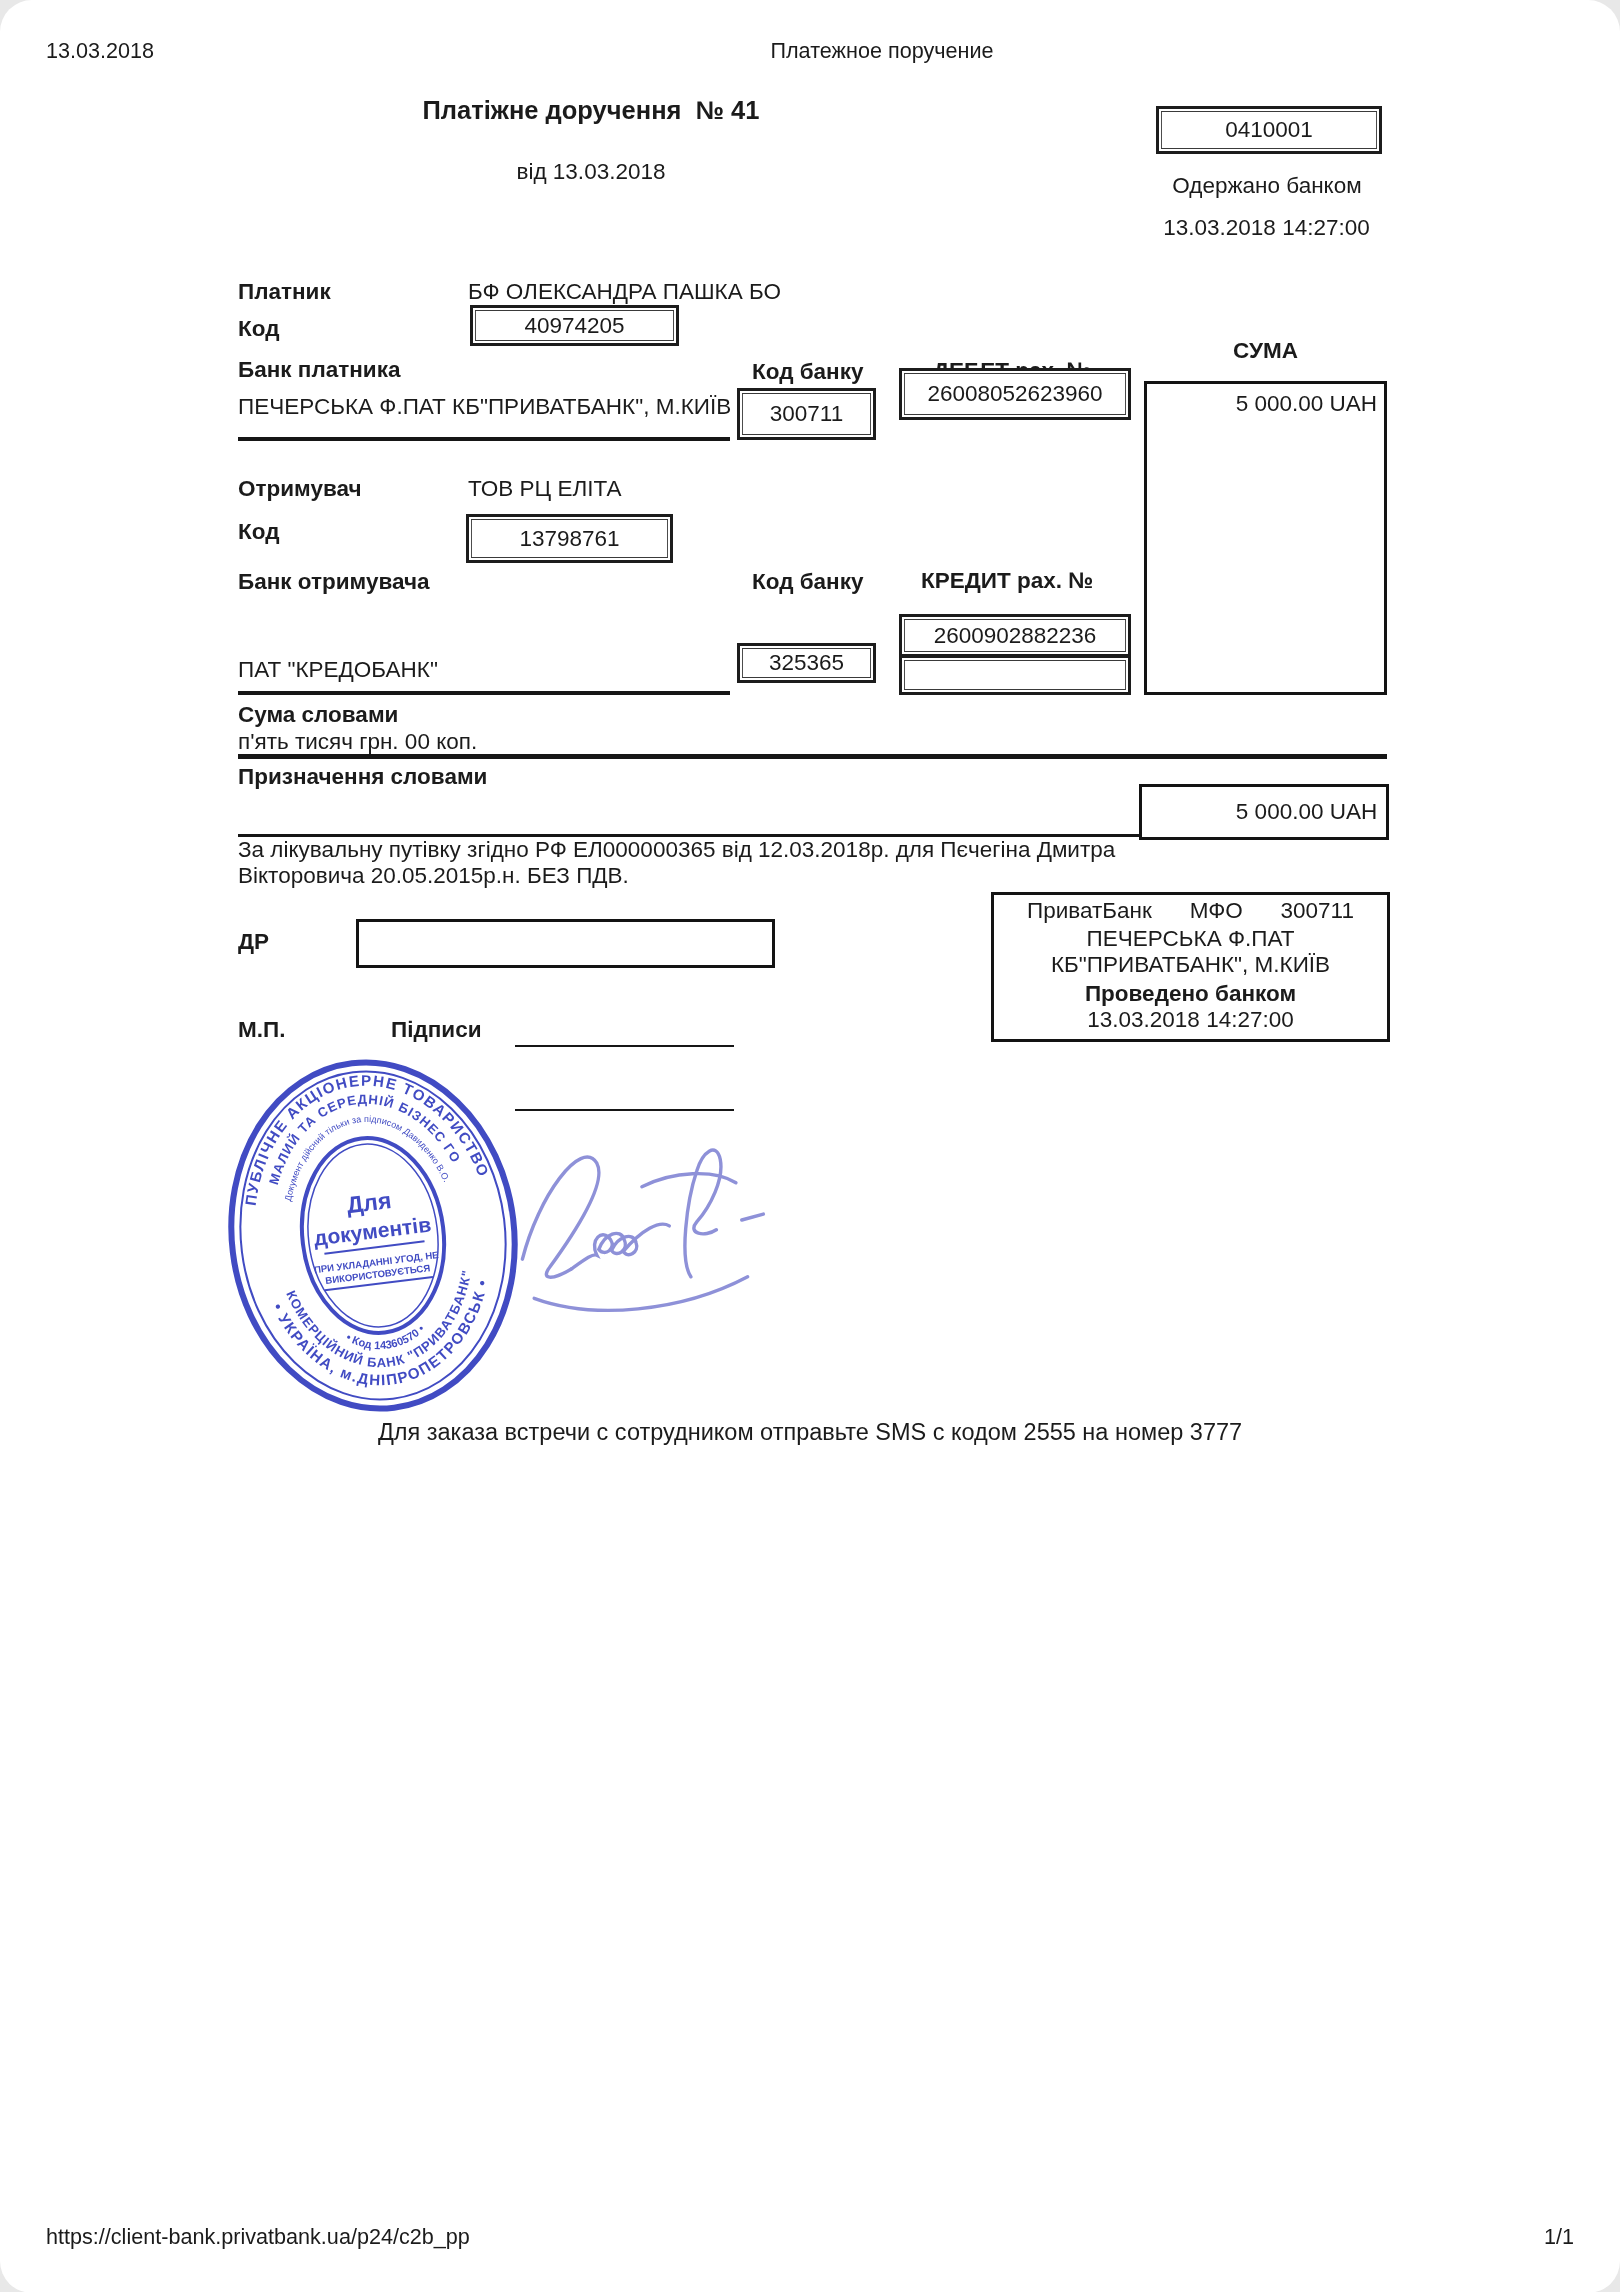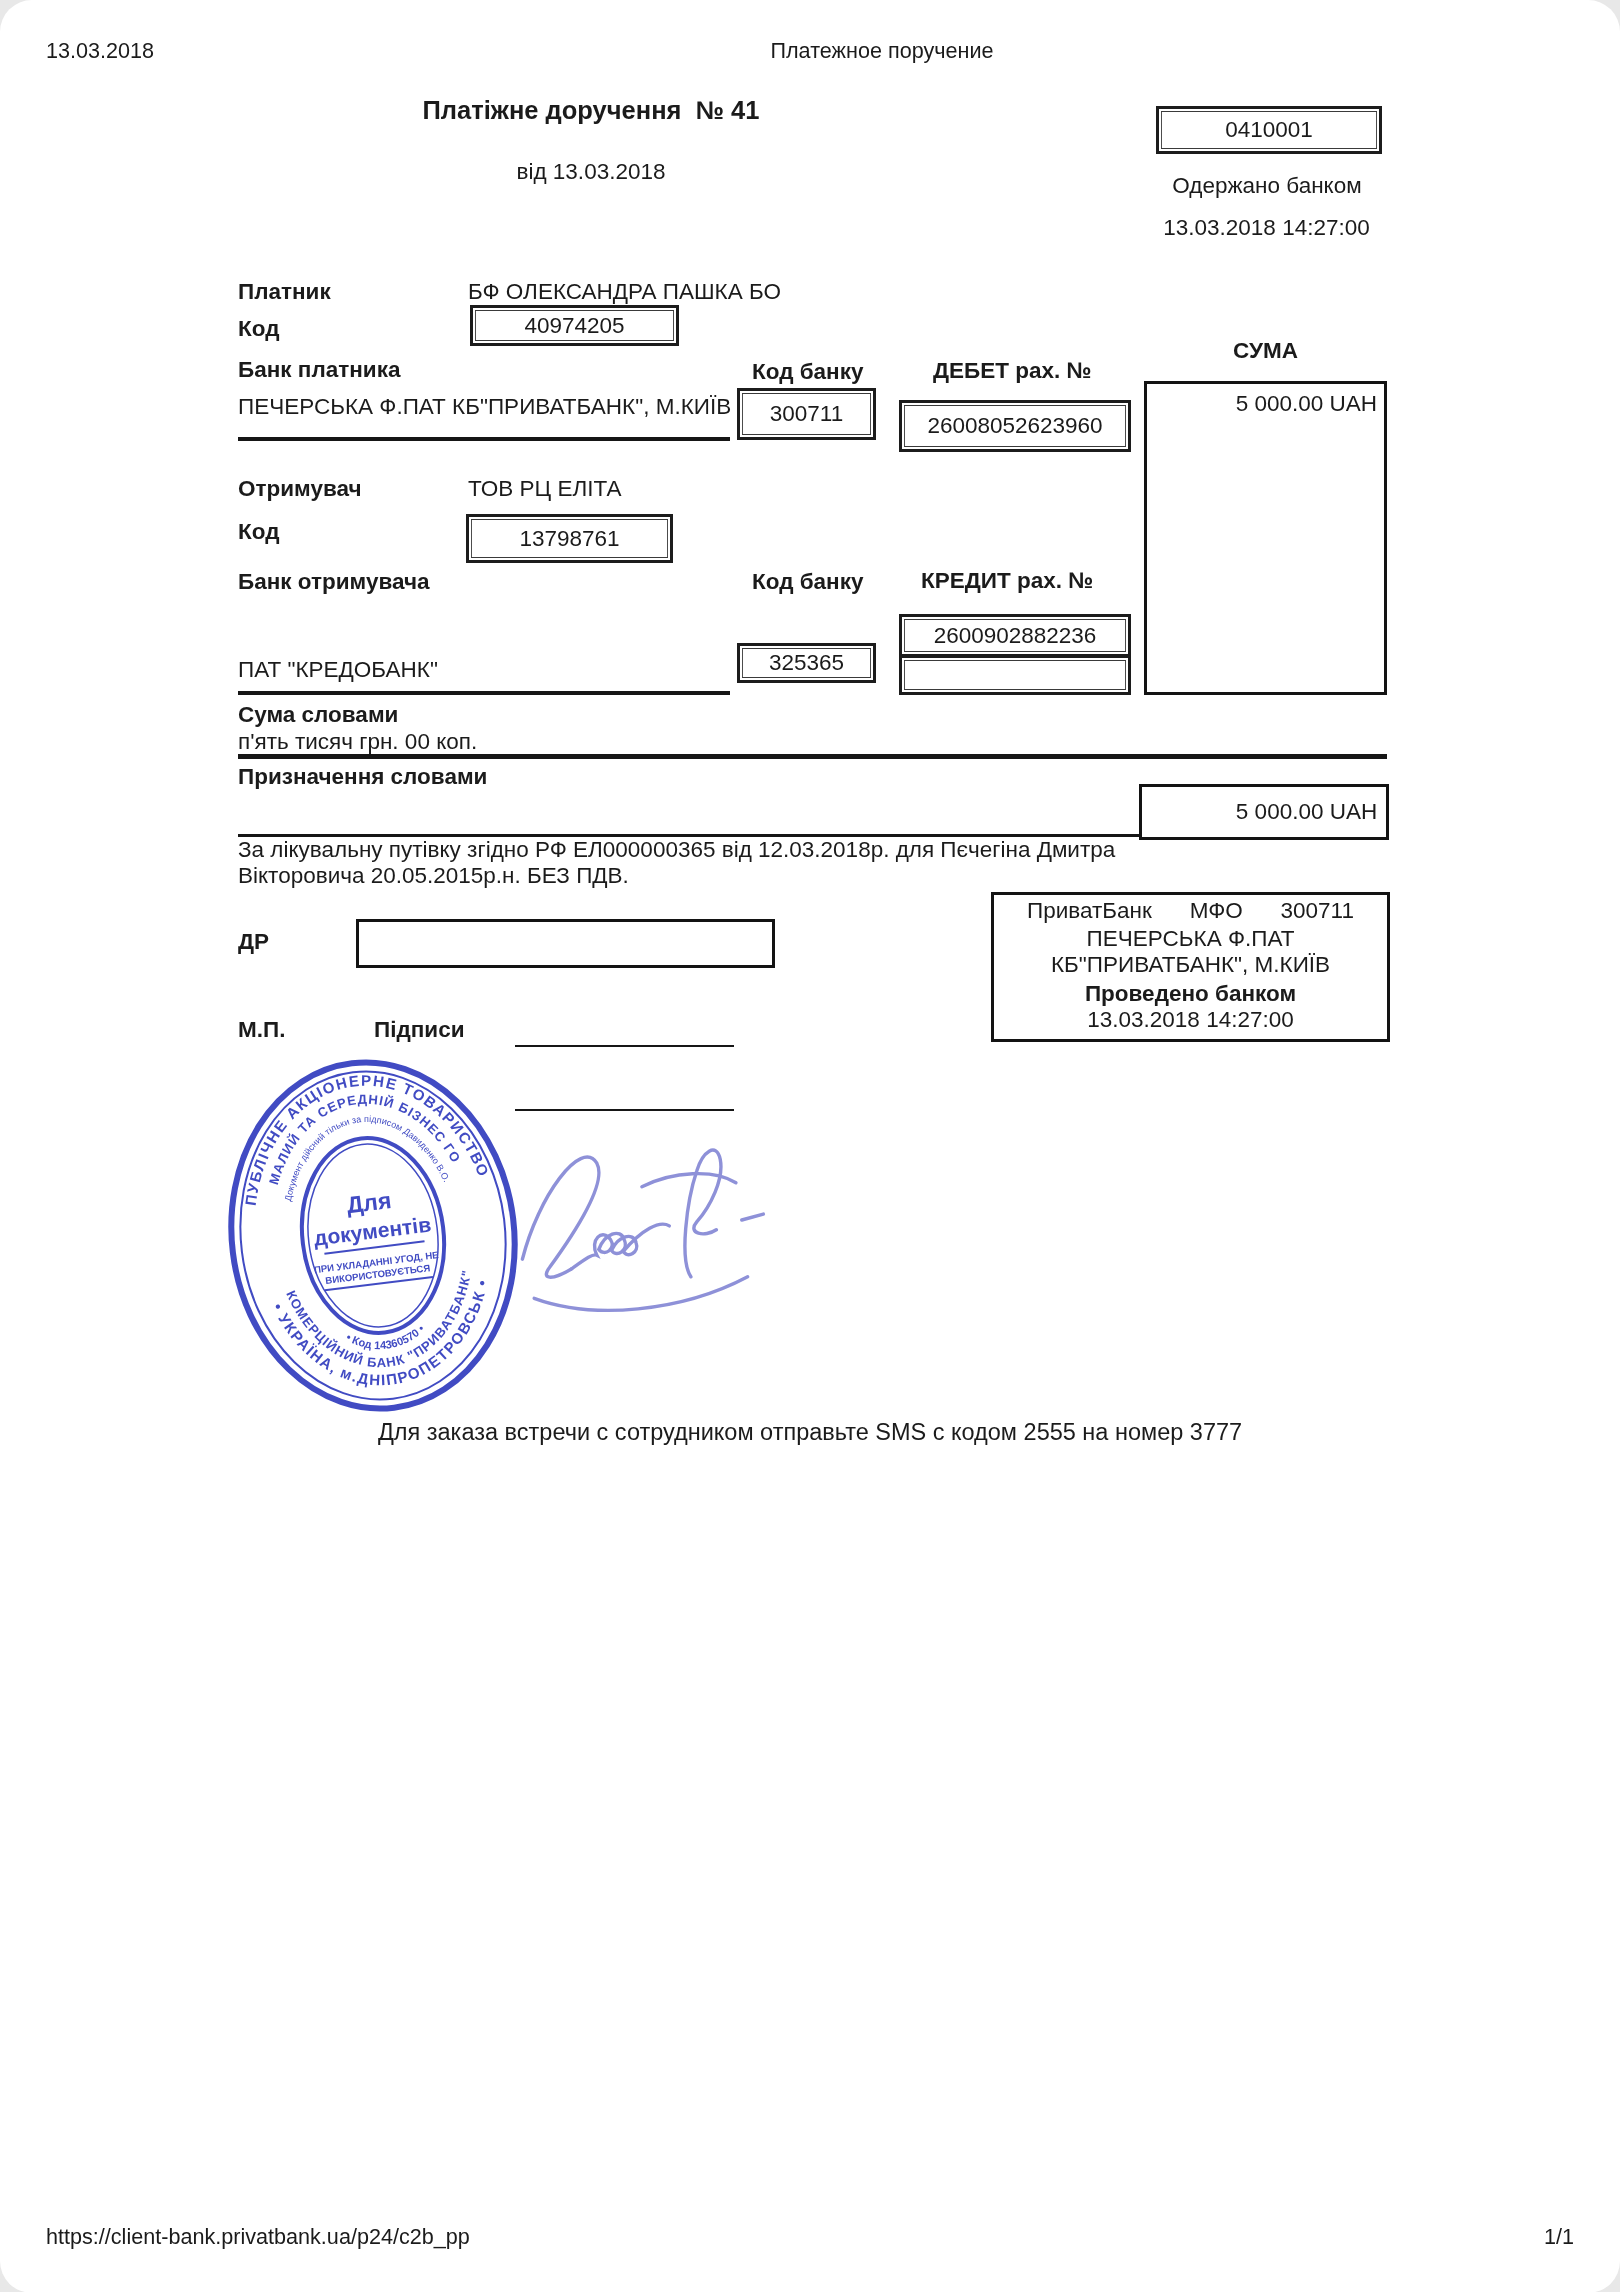--- a/index.html
+++ b/index.html
@@ -58,7 +58,7 @@
   <div class="dbox" style="left:737px;top:388px;width:139px;height:52px">
     <span>300711</span>
   </div>
-  <div class="dbox" style="left:899px;top:400px;width:232px;height:52px">
+  <div class="dbox" style="left:899px;top:368px;width:232px;height:52px">
     <span>26008052623960</span>
   </div>
   <div class="hline" style="left:238px;top:437px;width:492px;height:3.9px"></div>

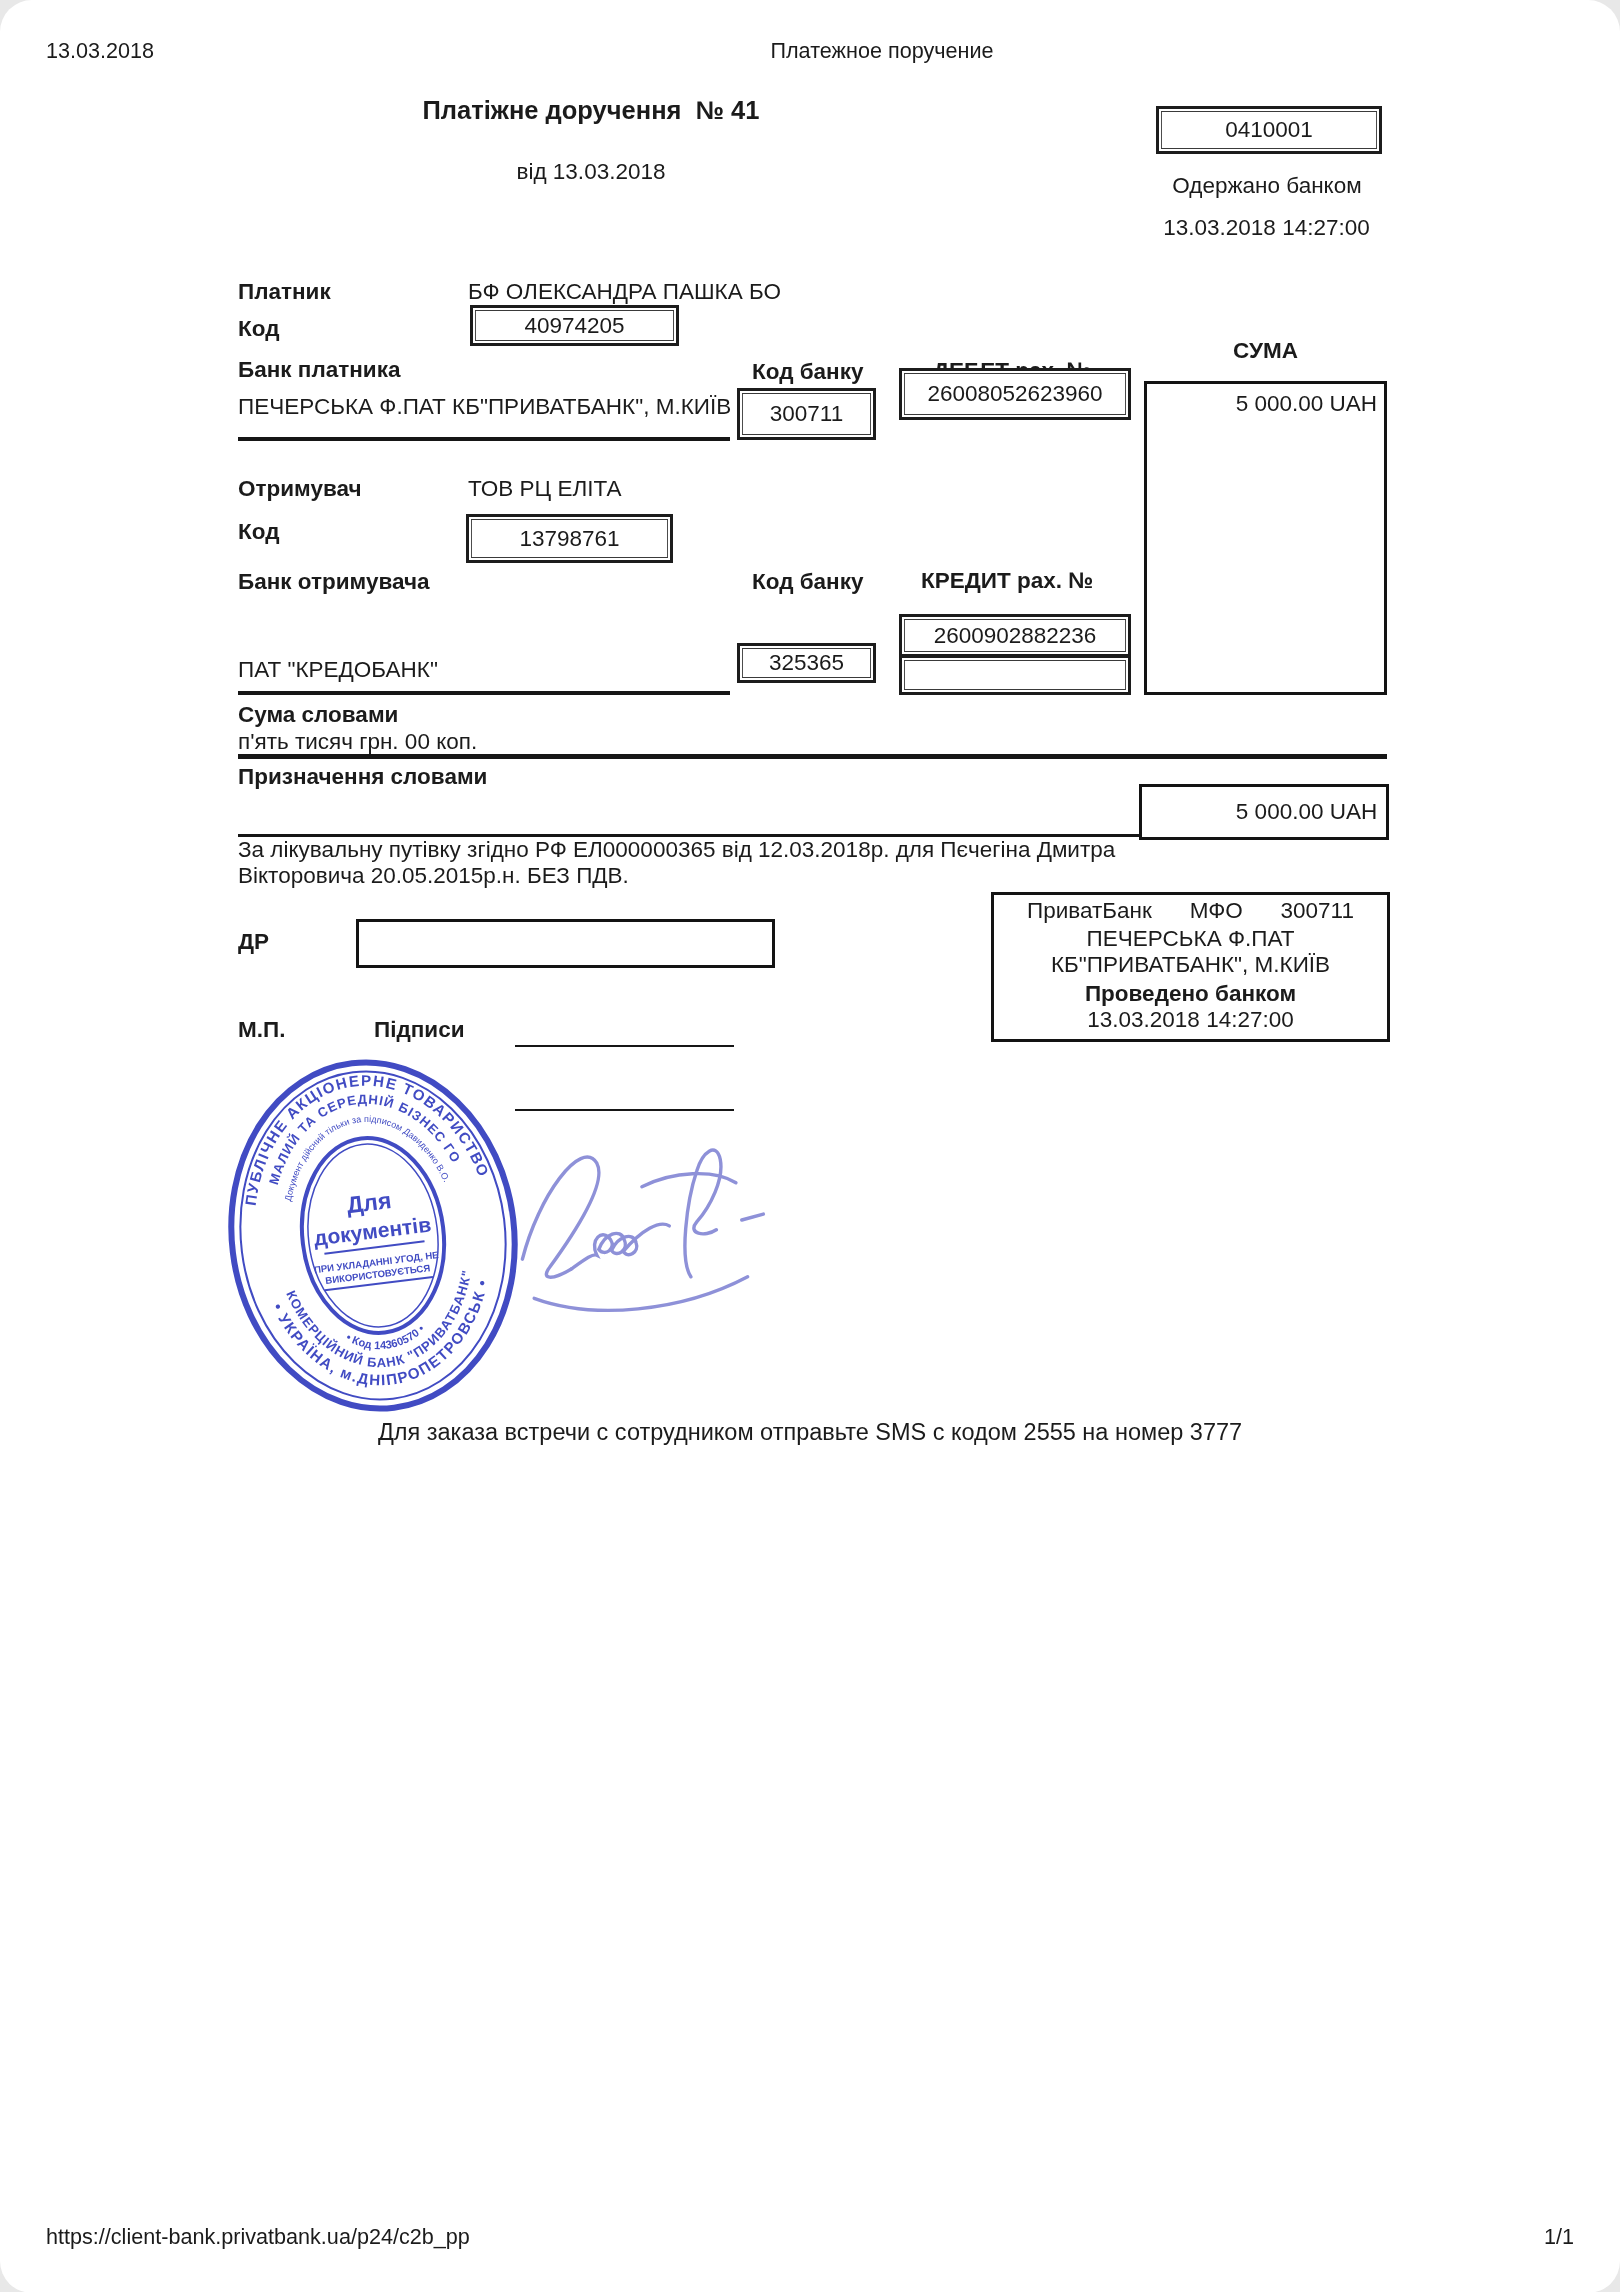--- a/index.html
+++ b/index.html
@@ -103,7 +103,7 @@
   <div class="tbox" style="left:356px;top:919px;width:419px;height:49px"></div>
 
   <div class="t b" style="left:238px;top:1017px">М.П.</div>
-  <div class="t b" style="left:374px;top:1017px">Підписи</div>
+  <div class="t b" style="left:391px;top:1017px">Підписи</div>
   <div class="hline" style="left:515px;top:1045px;width:219px;height:2px"></div>
   <div class="hline" style="left:515px;top:1109px;width:219px;height:2px"></div>
 

